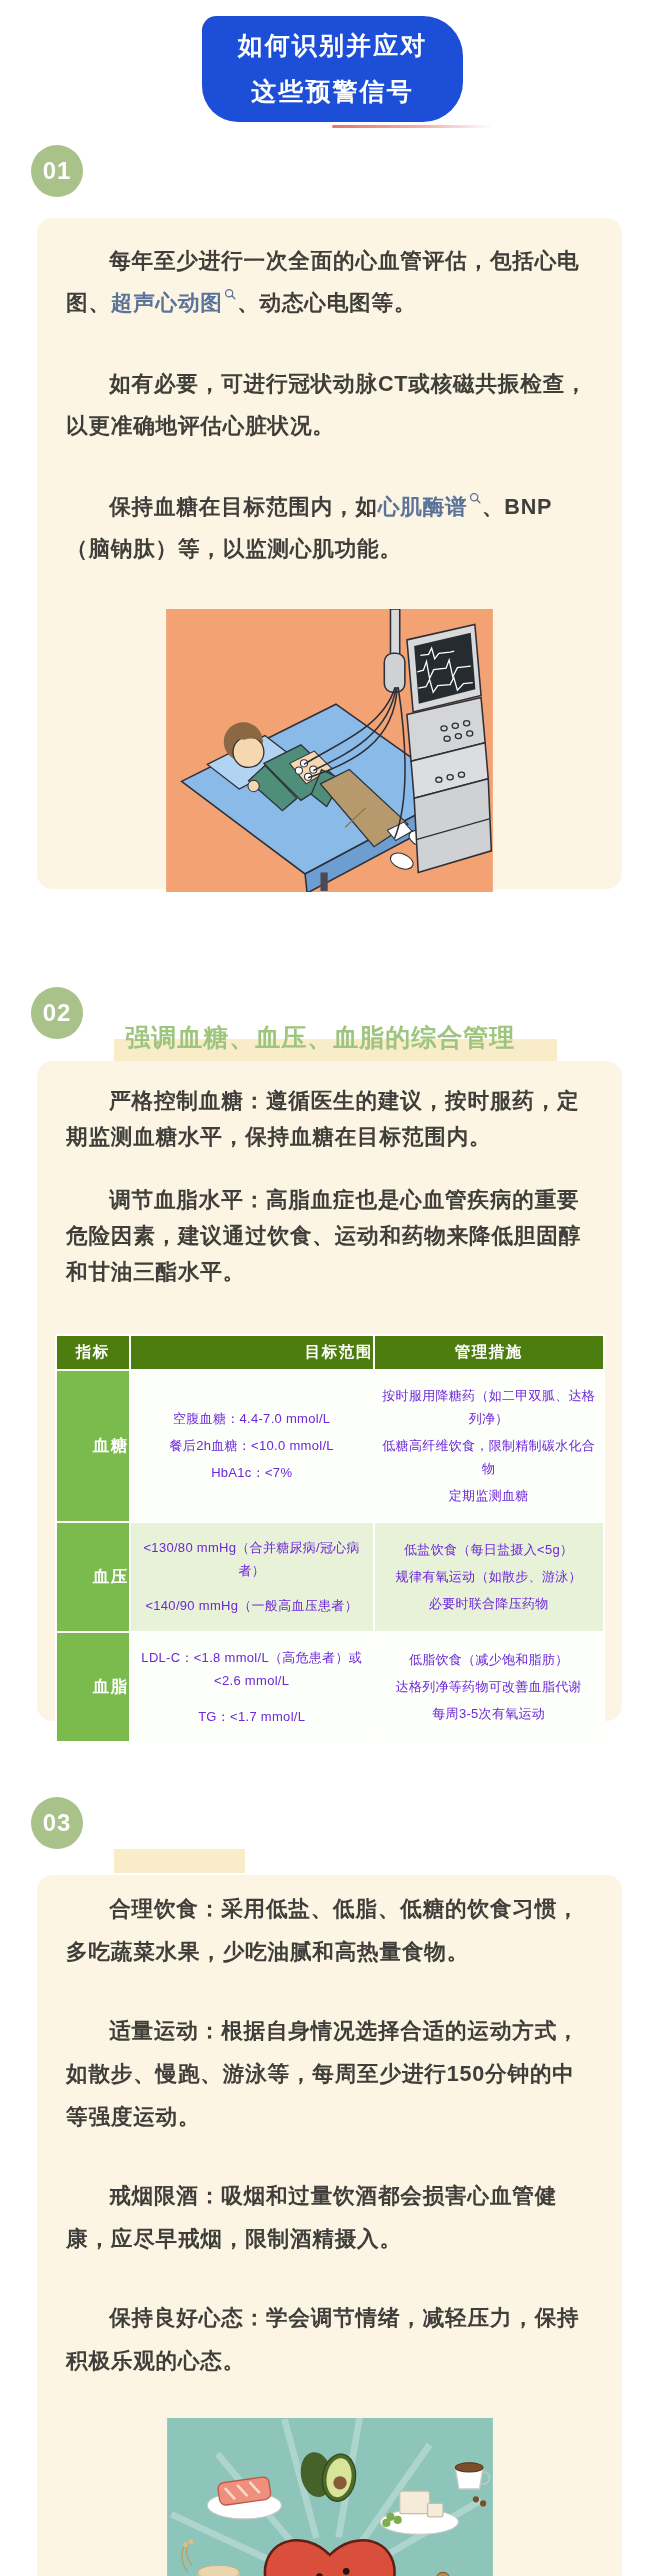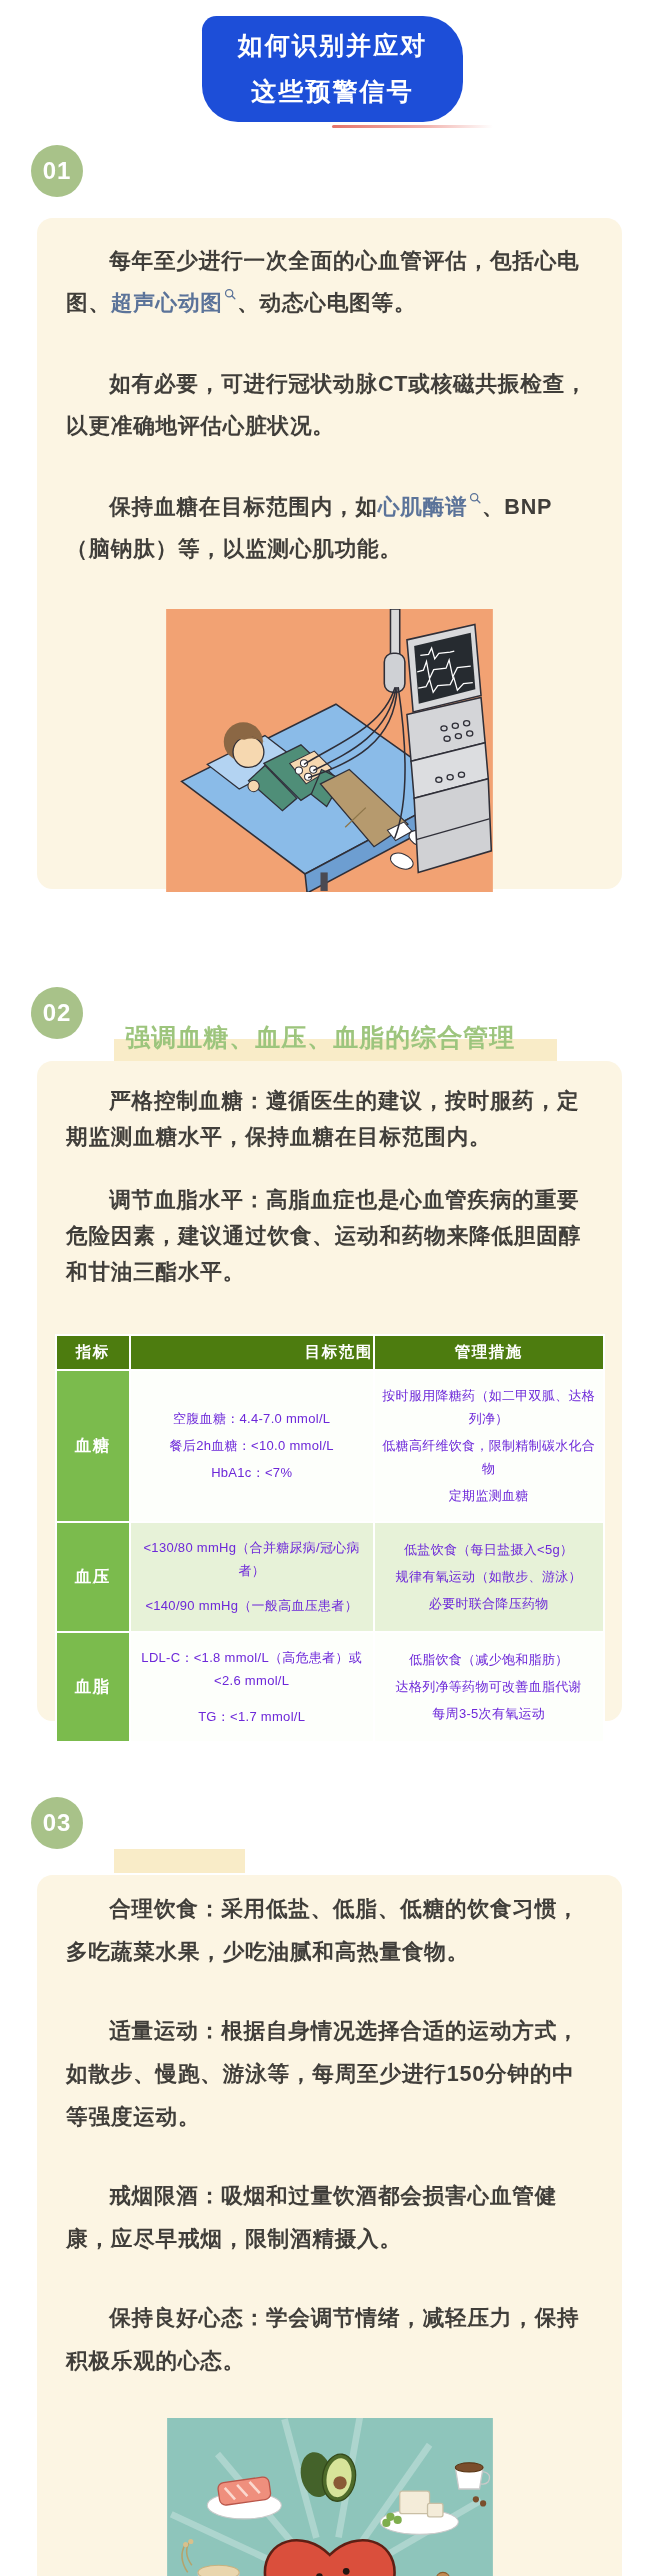--- a/index.html
+++ b/index.html
@@ -67,7 +67,7 @@
   }
   .r-light td{background:#fdfffb;}
   .r-green td{background:#e7f2d8;}
-  .r-light td.lbl,.r-green td.lbl{background:#7bbb4d;}
+  .r-light td.lbl,.r-green td.lbl{background:#7bbb4d;text-align:right;}
   .cl{margin:4.1px 0;}
   .cl.gap{margin-top:12.4px;}
 </style>

